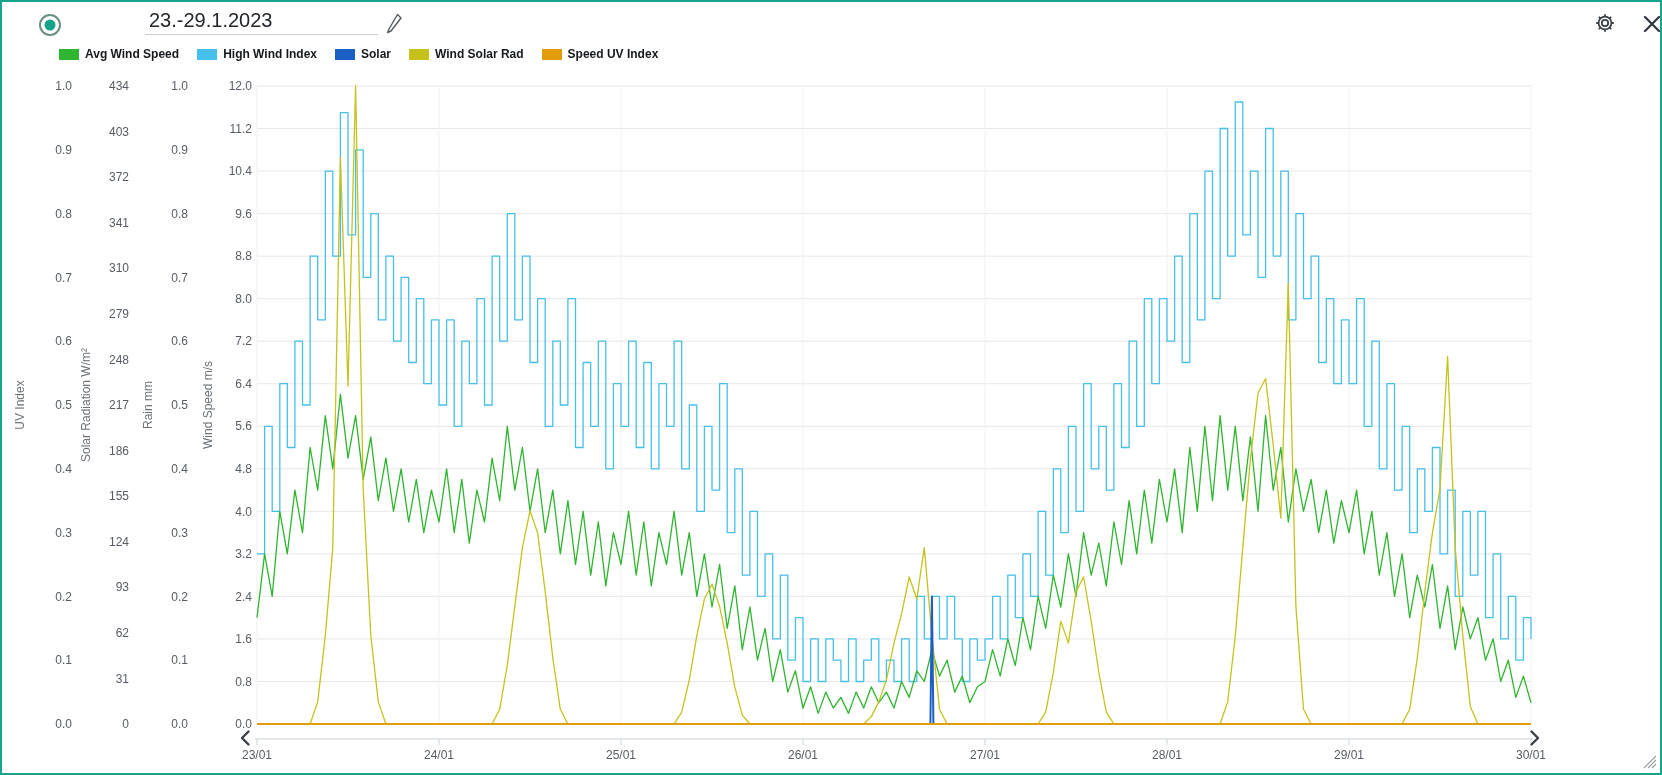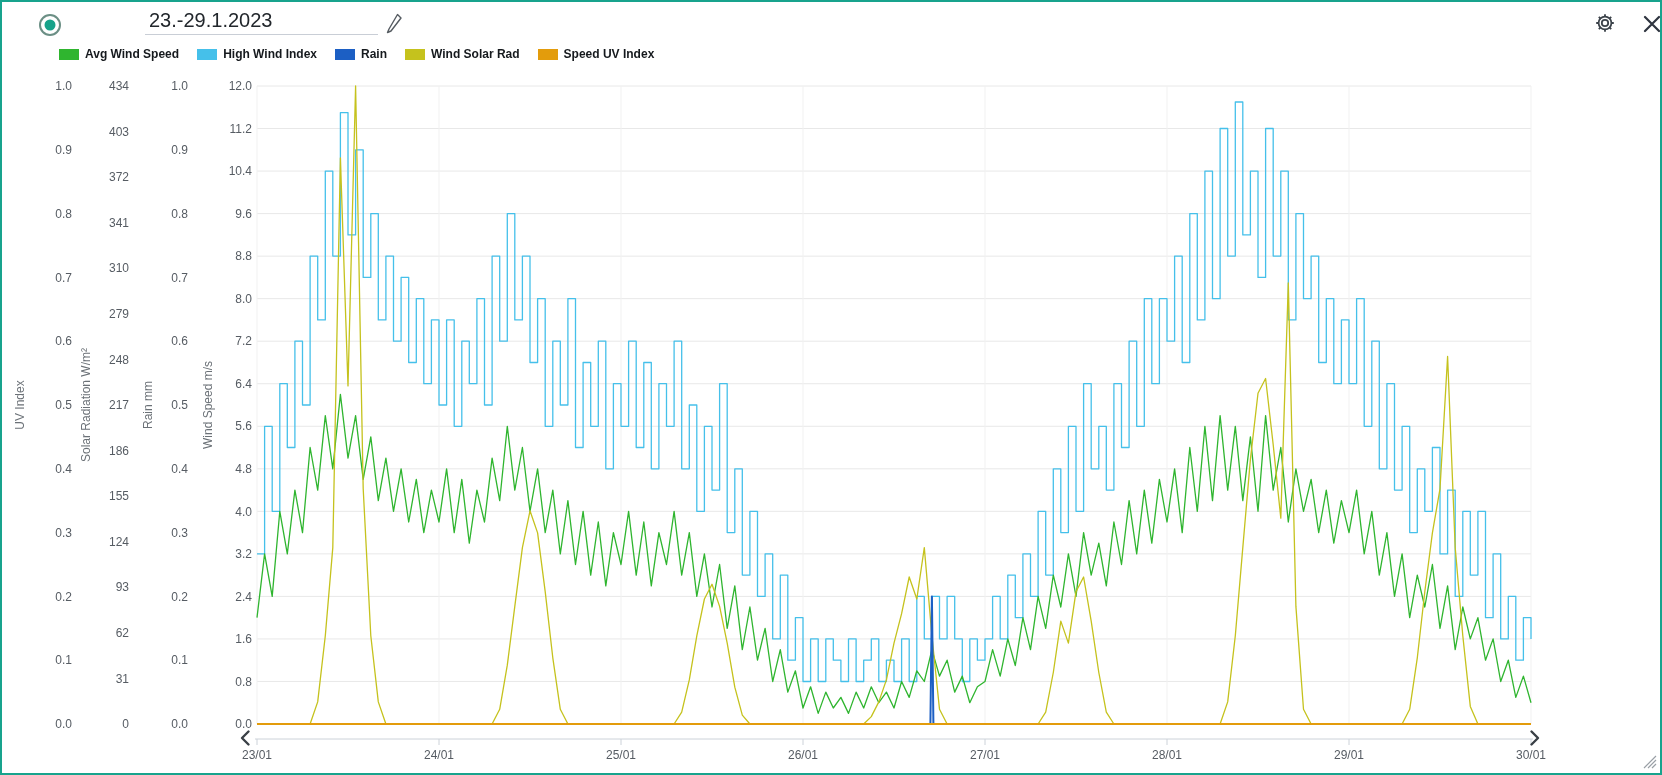--- a/index.html
+++ b/index.html
@@ -72,7 +72,7 @@
     </div>
     <div class="legend-item">
       <span class="swatch" style="background-color: rgb(28, 95, 196);"></span>
-      <span class="legend-label">Rain</span>
+      <span class="legend-label">Solar</span>
     </div>
     <div class="legend-item">
       <span class="swatch" style="background-color: rgb(197, 194, 29);"></span>

